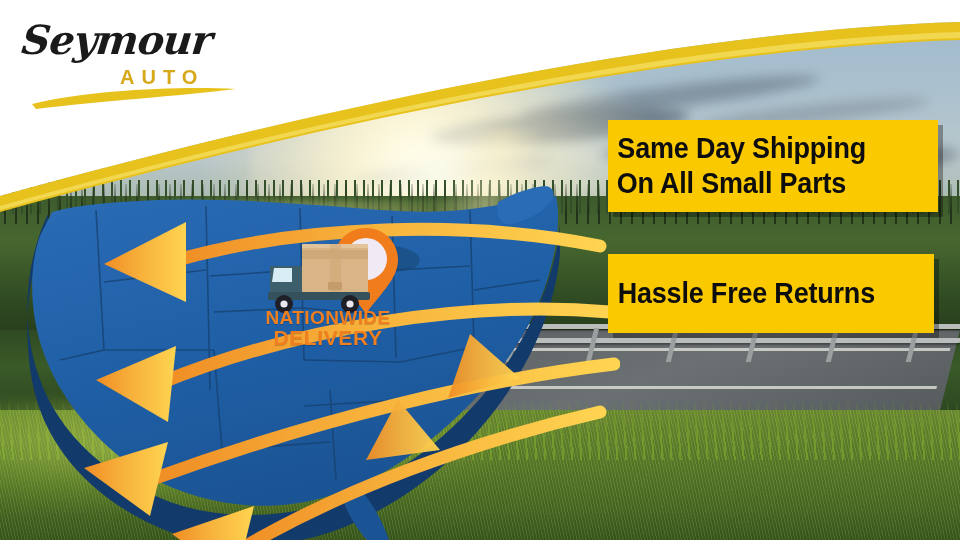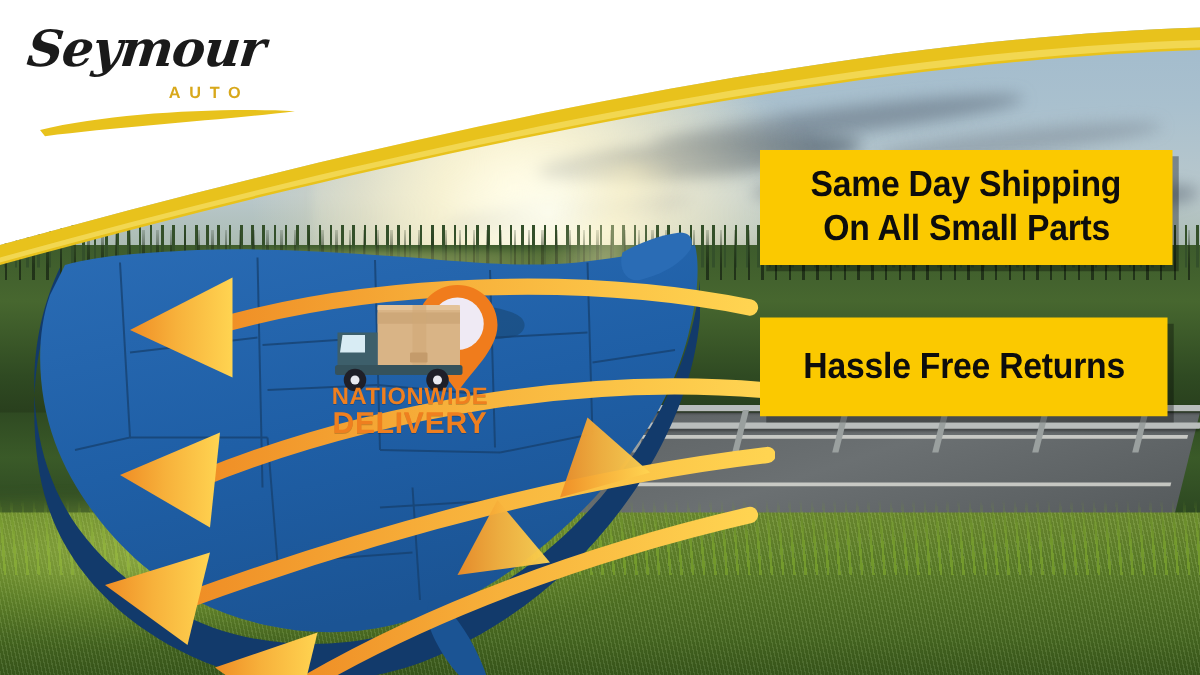--- a/index.html
+++ b/index.html
@@ -132,9 +132,9 @@
     transform:skewX(-6deg);
   }
   .logo-auto{
-    position:absolute;left:121px;top:54px;
+    position:absolute;left:106px;top:54px;
     font-family:"Liberation Sans", sans-serif;
-    font-weight:700;font-size:13px;letter-spacing:7px;color:#d8a81b;
+    font-weight:700;font-size:20px;letter-spacing:7px;color:#d8a81b;
   }
   .logo-swoosh{position:absolute;left:16px;top:72px;}
 

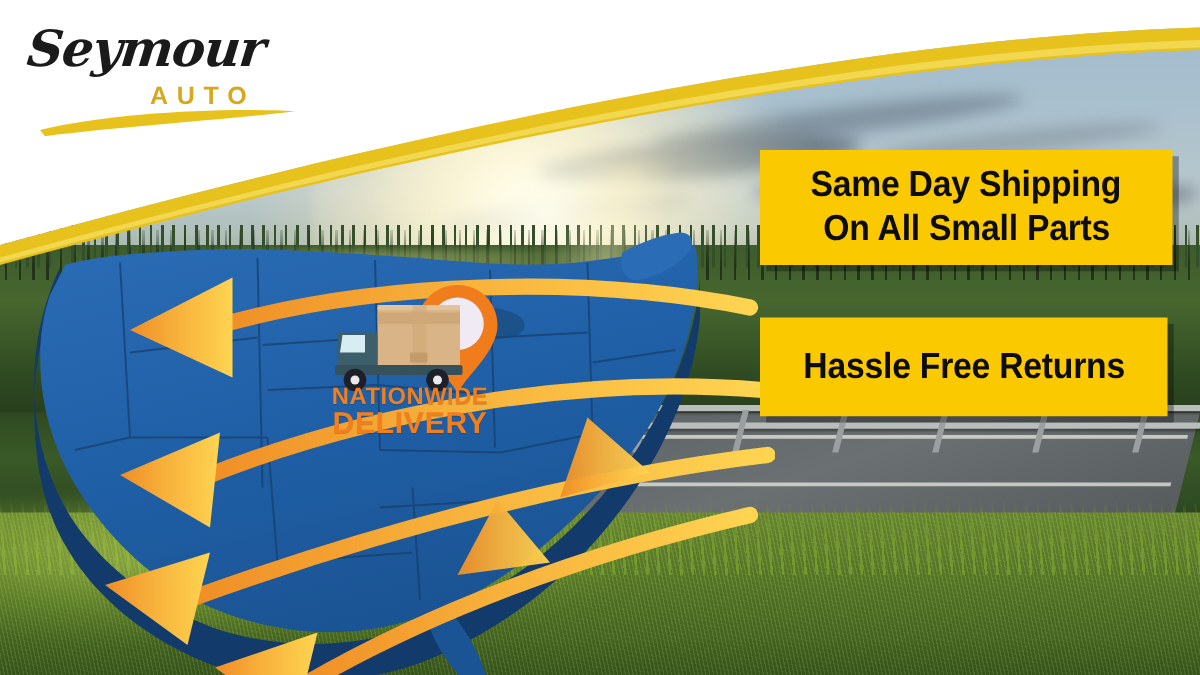--- a/index.html
+++ b/index.html
@@ -159,7 +159,7 @@
     background:#fbc900;
     color:#0d0d0d;
     display:flex;flex-direction:column;
-    align-items:center;justify-content:center;
+    align-items:flex-start;justify-content:center;
     text-align:center;
     box-shadow:5px 5px 0 rgba(0,0,0,.32);
   }

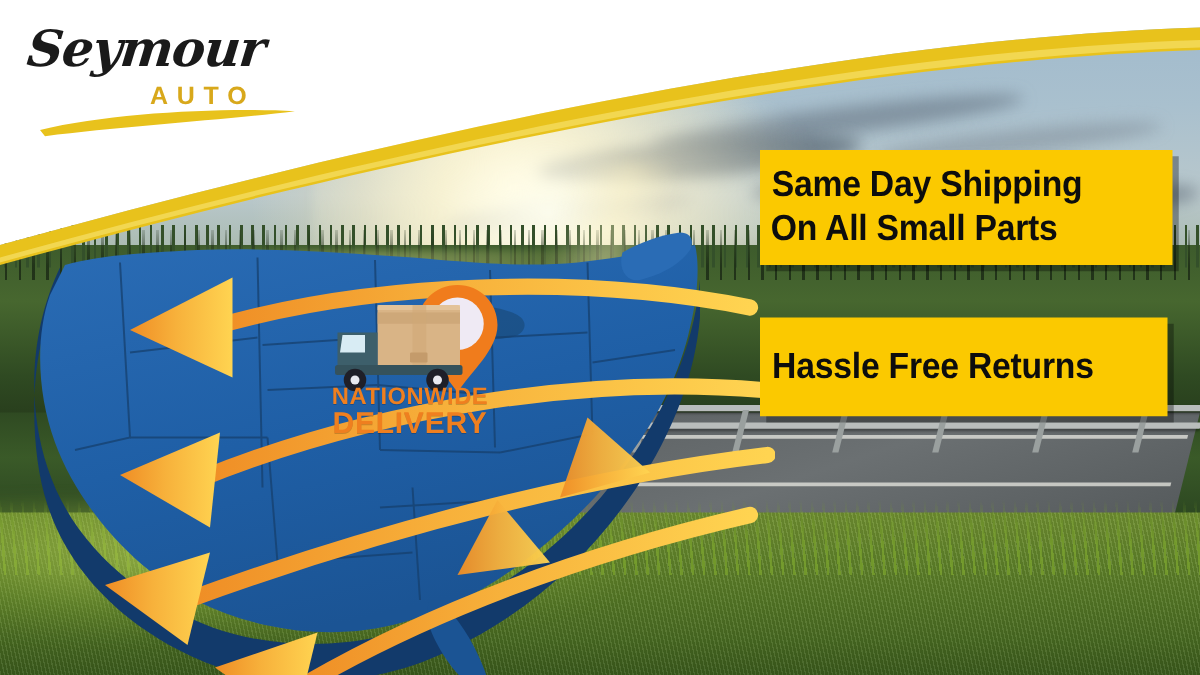--- a/index.html
+++ b/index.html
@@ -151,7 +151,7 @@
     text-shadow:0 1px 0 rgba(0,0,0,.18);
   }
   .nw-1{font-size:19px;letter-spacing:.4px;}
-  .nw-2{font-size:24px;letter-spacing:.6px;}
+  .nw-2{font-size:21px;letter-spacing:.6px;}
 
   
   .callout{

